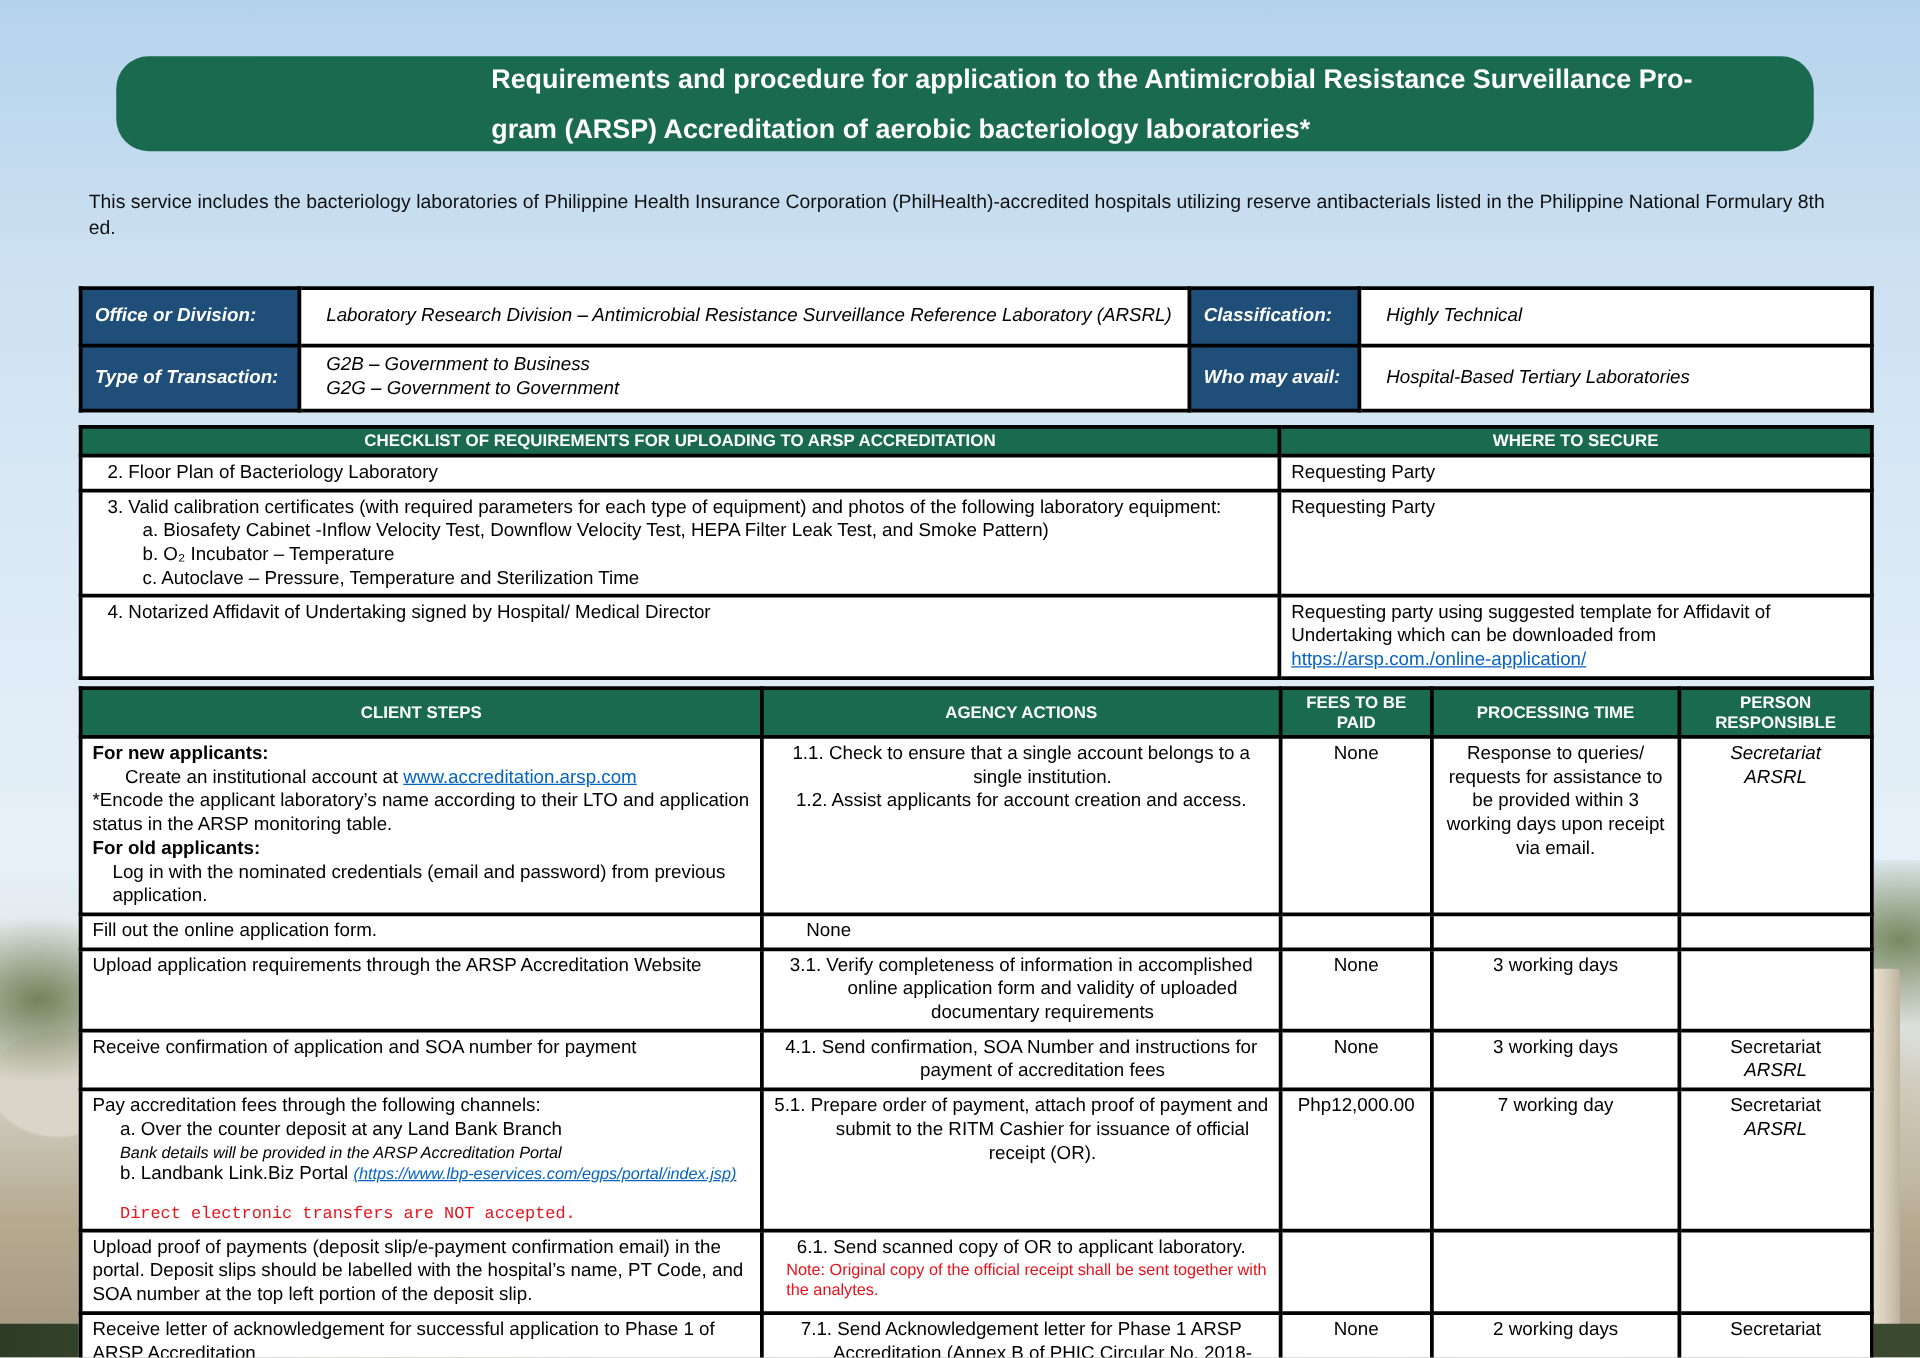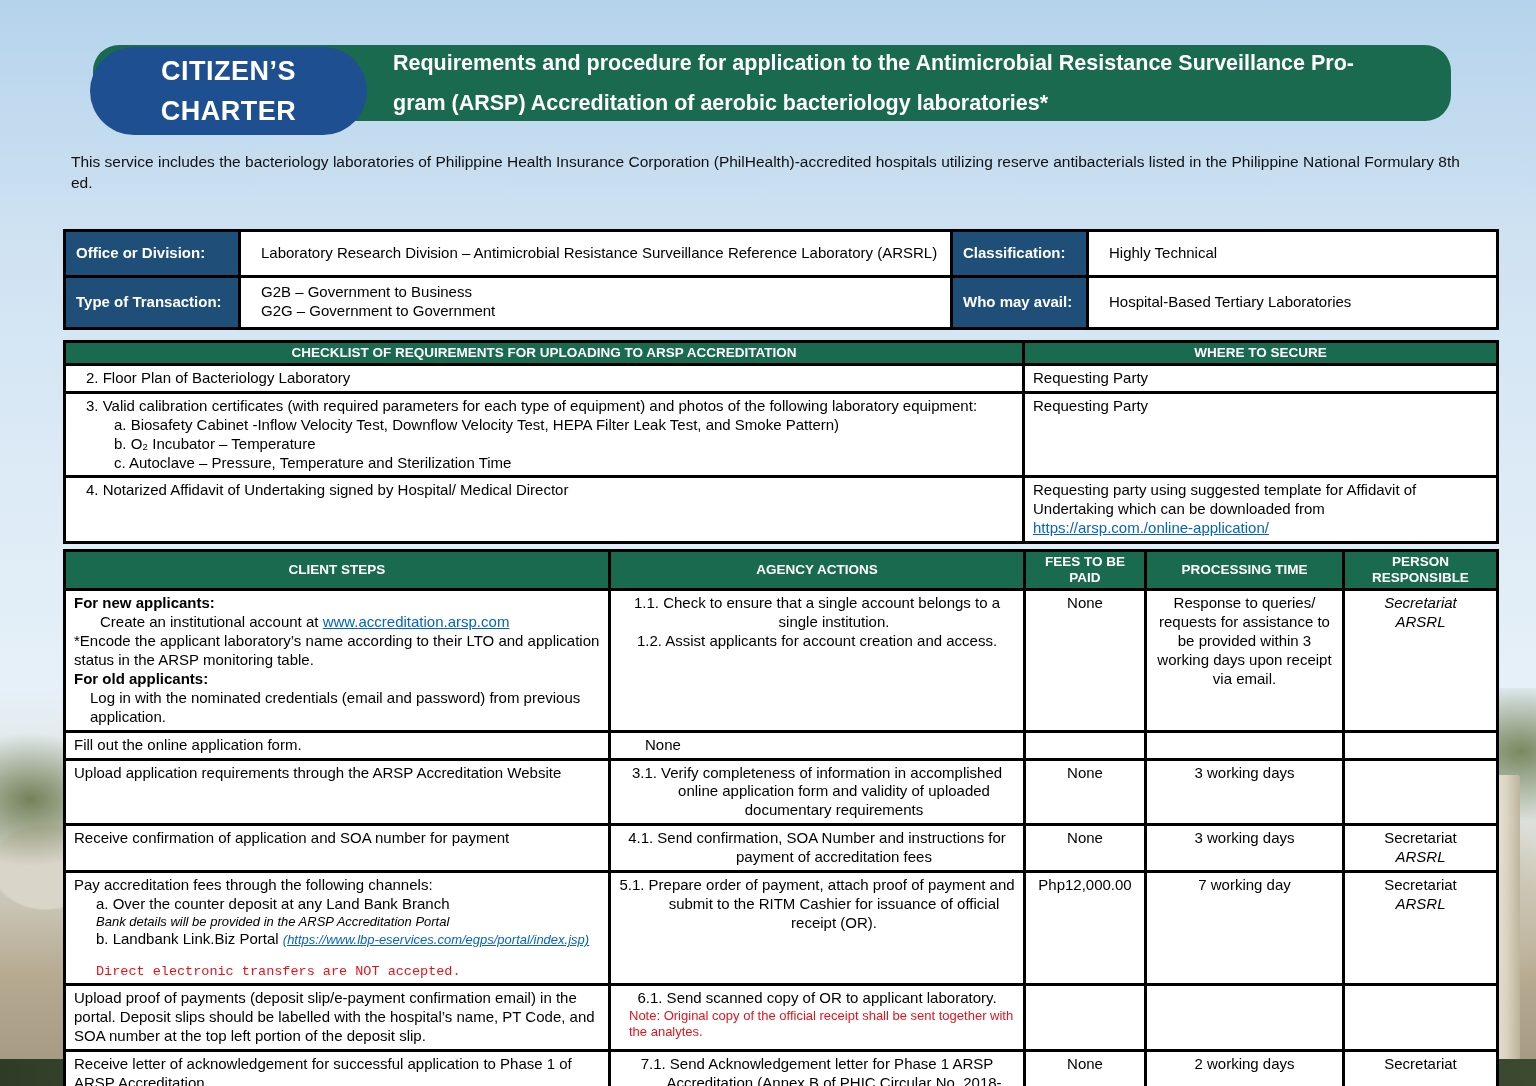--- a/index.html
+++ b/index.html
@@ -80,10 +80,6 @@
       <div>Requirements and procedure for application to the Antimicrobial Resistance Surveillance Pro-</div>
       <div>gram (ARSP) Accreditation of aerobic bacteriology laboratories*</div>
     </div>
-    <div class="badge">
-      <div>CITIZEN’S</div>
-      <div>CHARTER</div>
-    </div>
   </div>
 
   <p class="intro">This service includes the bacteriology laboratories of Philippine Health Insurance Corporation (PhilHealth)-accredited hospitals utilizing reserve antibacterials listed in the Philippine National Formulary 8th ed.</p>

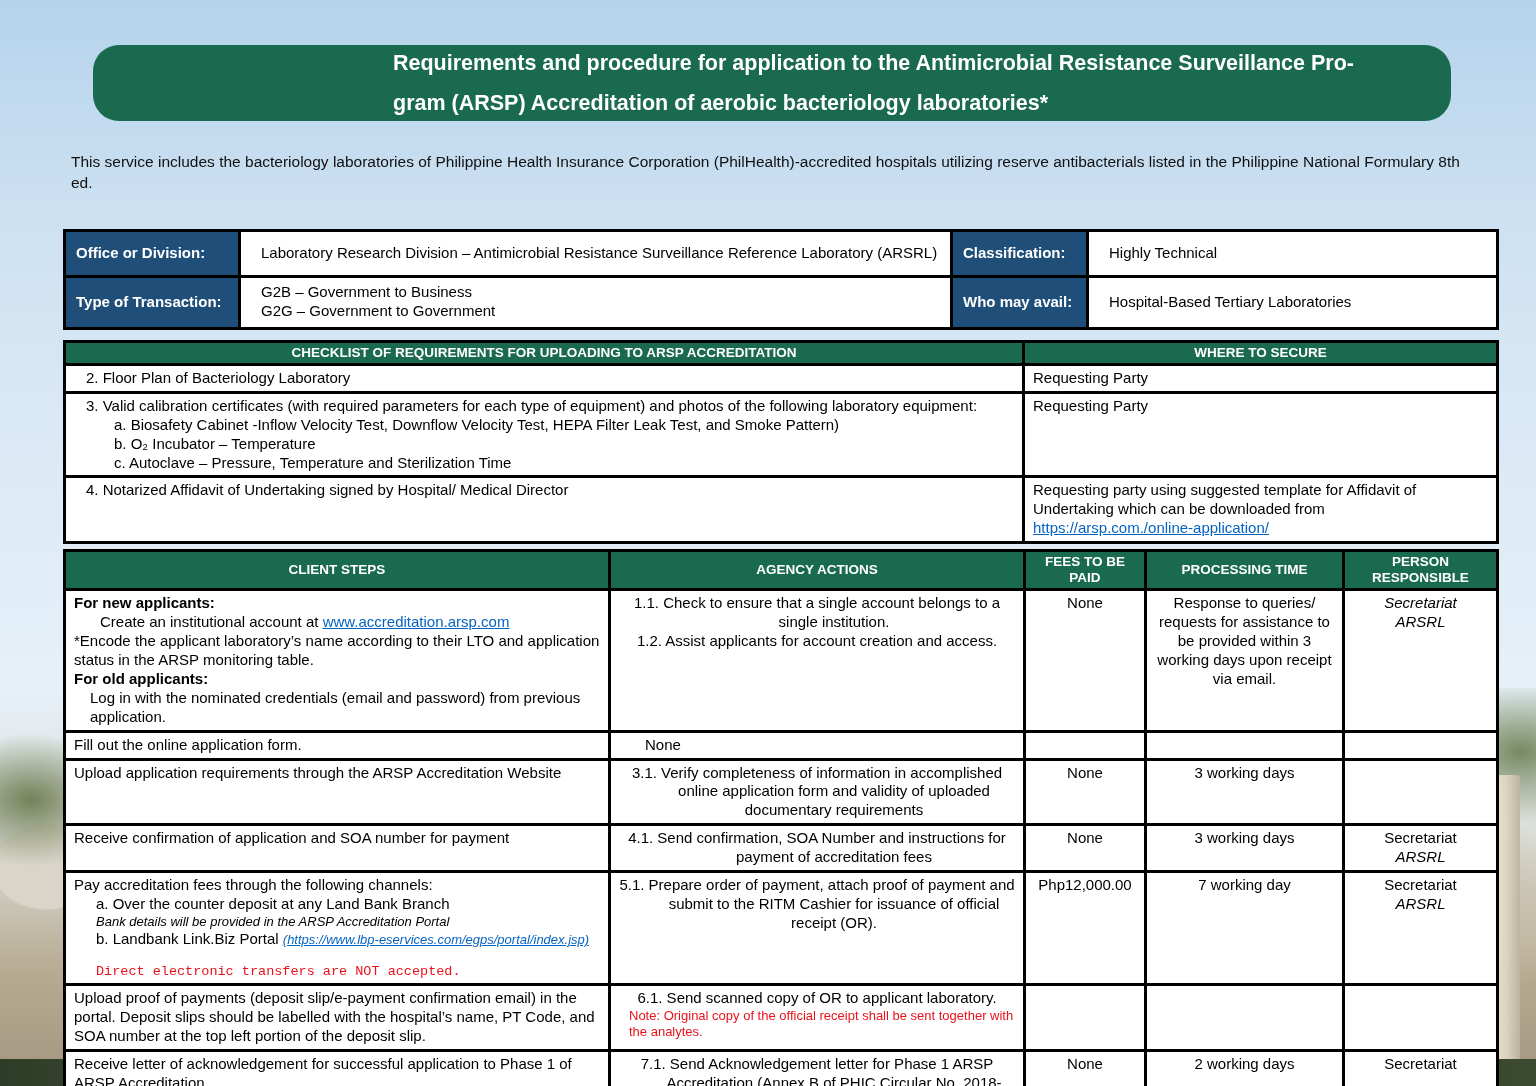--- a/index.html
+++ b/index.html
@@ -47,7 +47,7 @@
   
   table{border-collapse:collapse;table-layout:fixed;width:1433px;background:#fff;}
   td,th{border:3px solid #000;vertical-align:top;padding:3px 8px;font-size:15px;line-height:1.26;word-wrap:break-word;}
-  .info-table{margin-top:35px;}
+  .info-table{margin-top:35px;font-style:italic;}
   .info-table td{vertical-align:middle;}
   .lbl{background:#1f4e79;color:#fff;font-weight:700;padding-left:10px;}
   .green-h{background:#1a6a50;color:#fff;font-weight:700;text-align:center;font-size:13.5px;vertical-align:middle;padding:2px 4px;line-height:1.2;}

